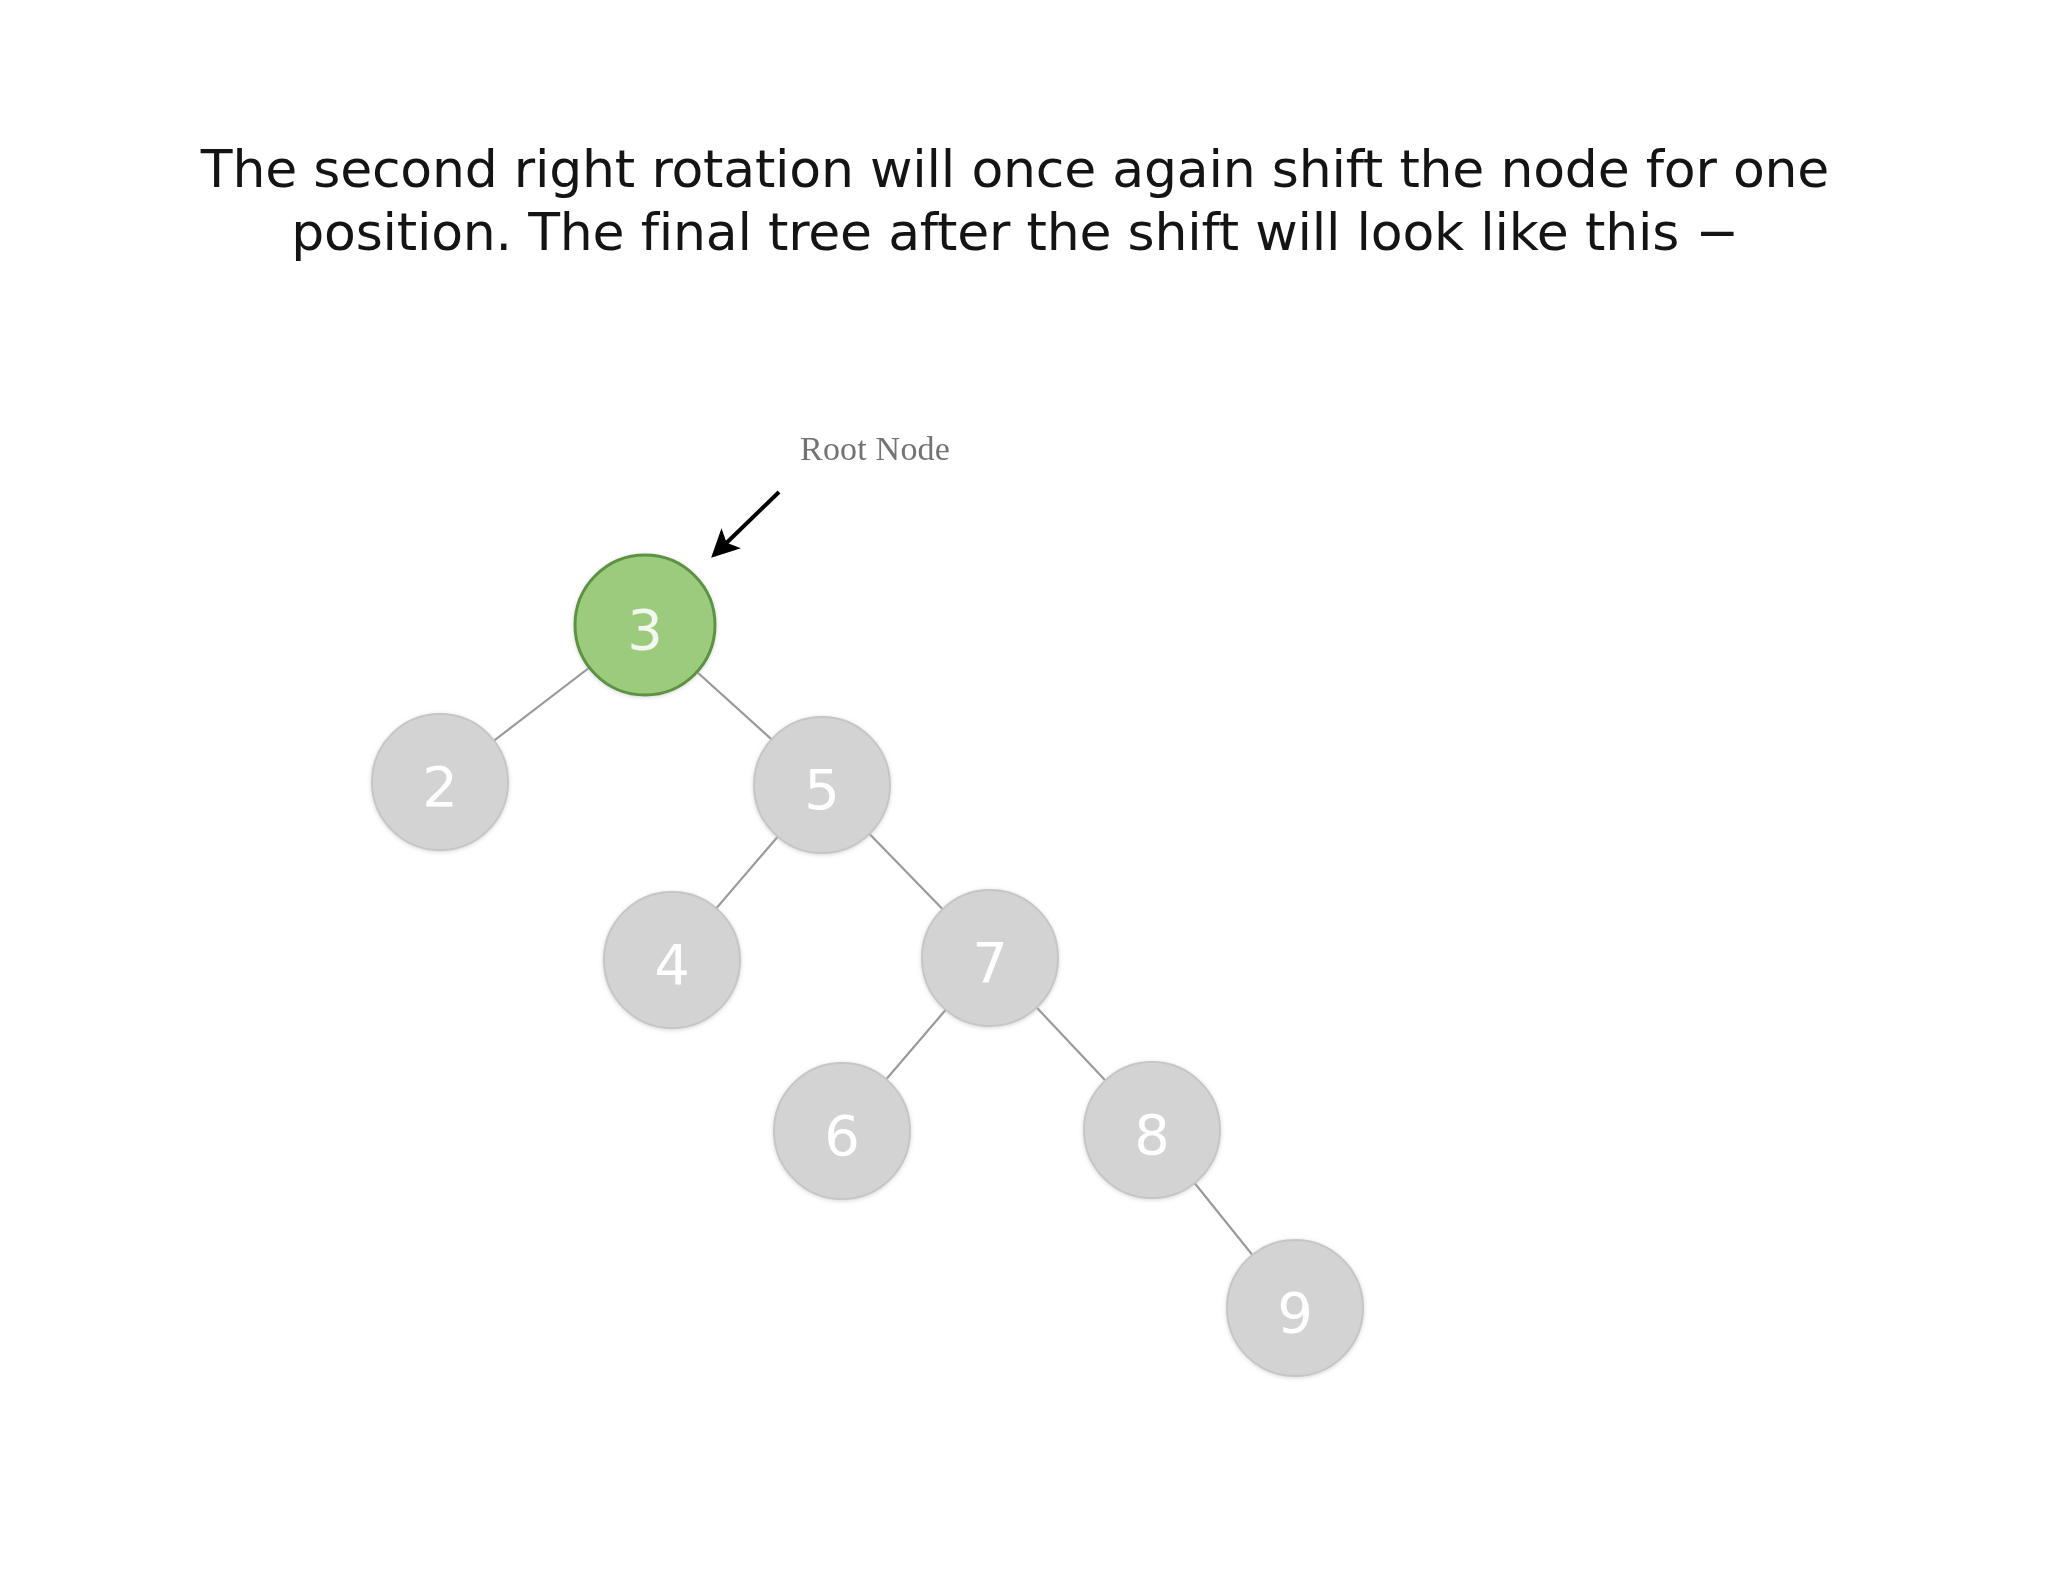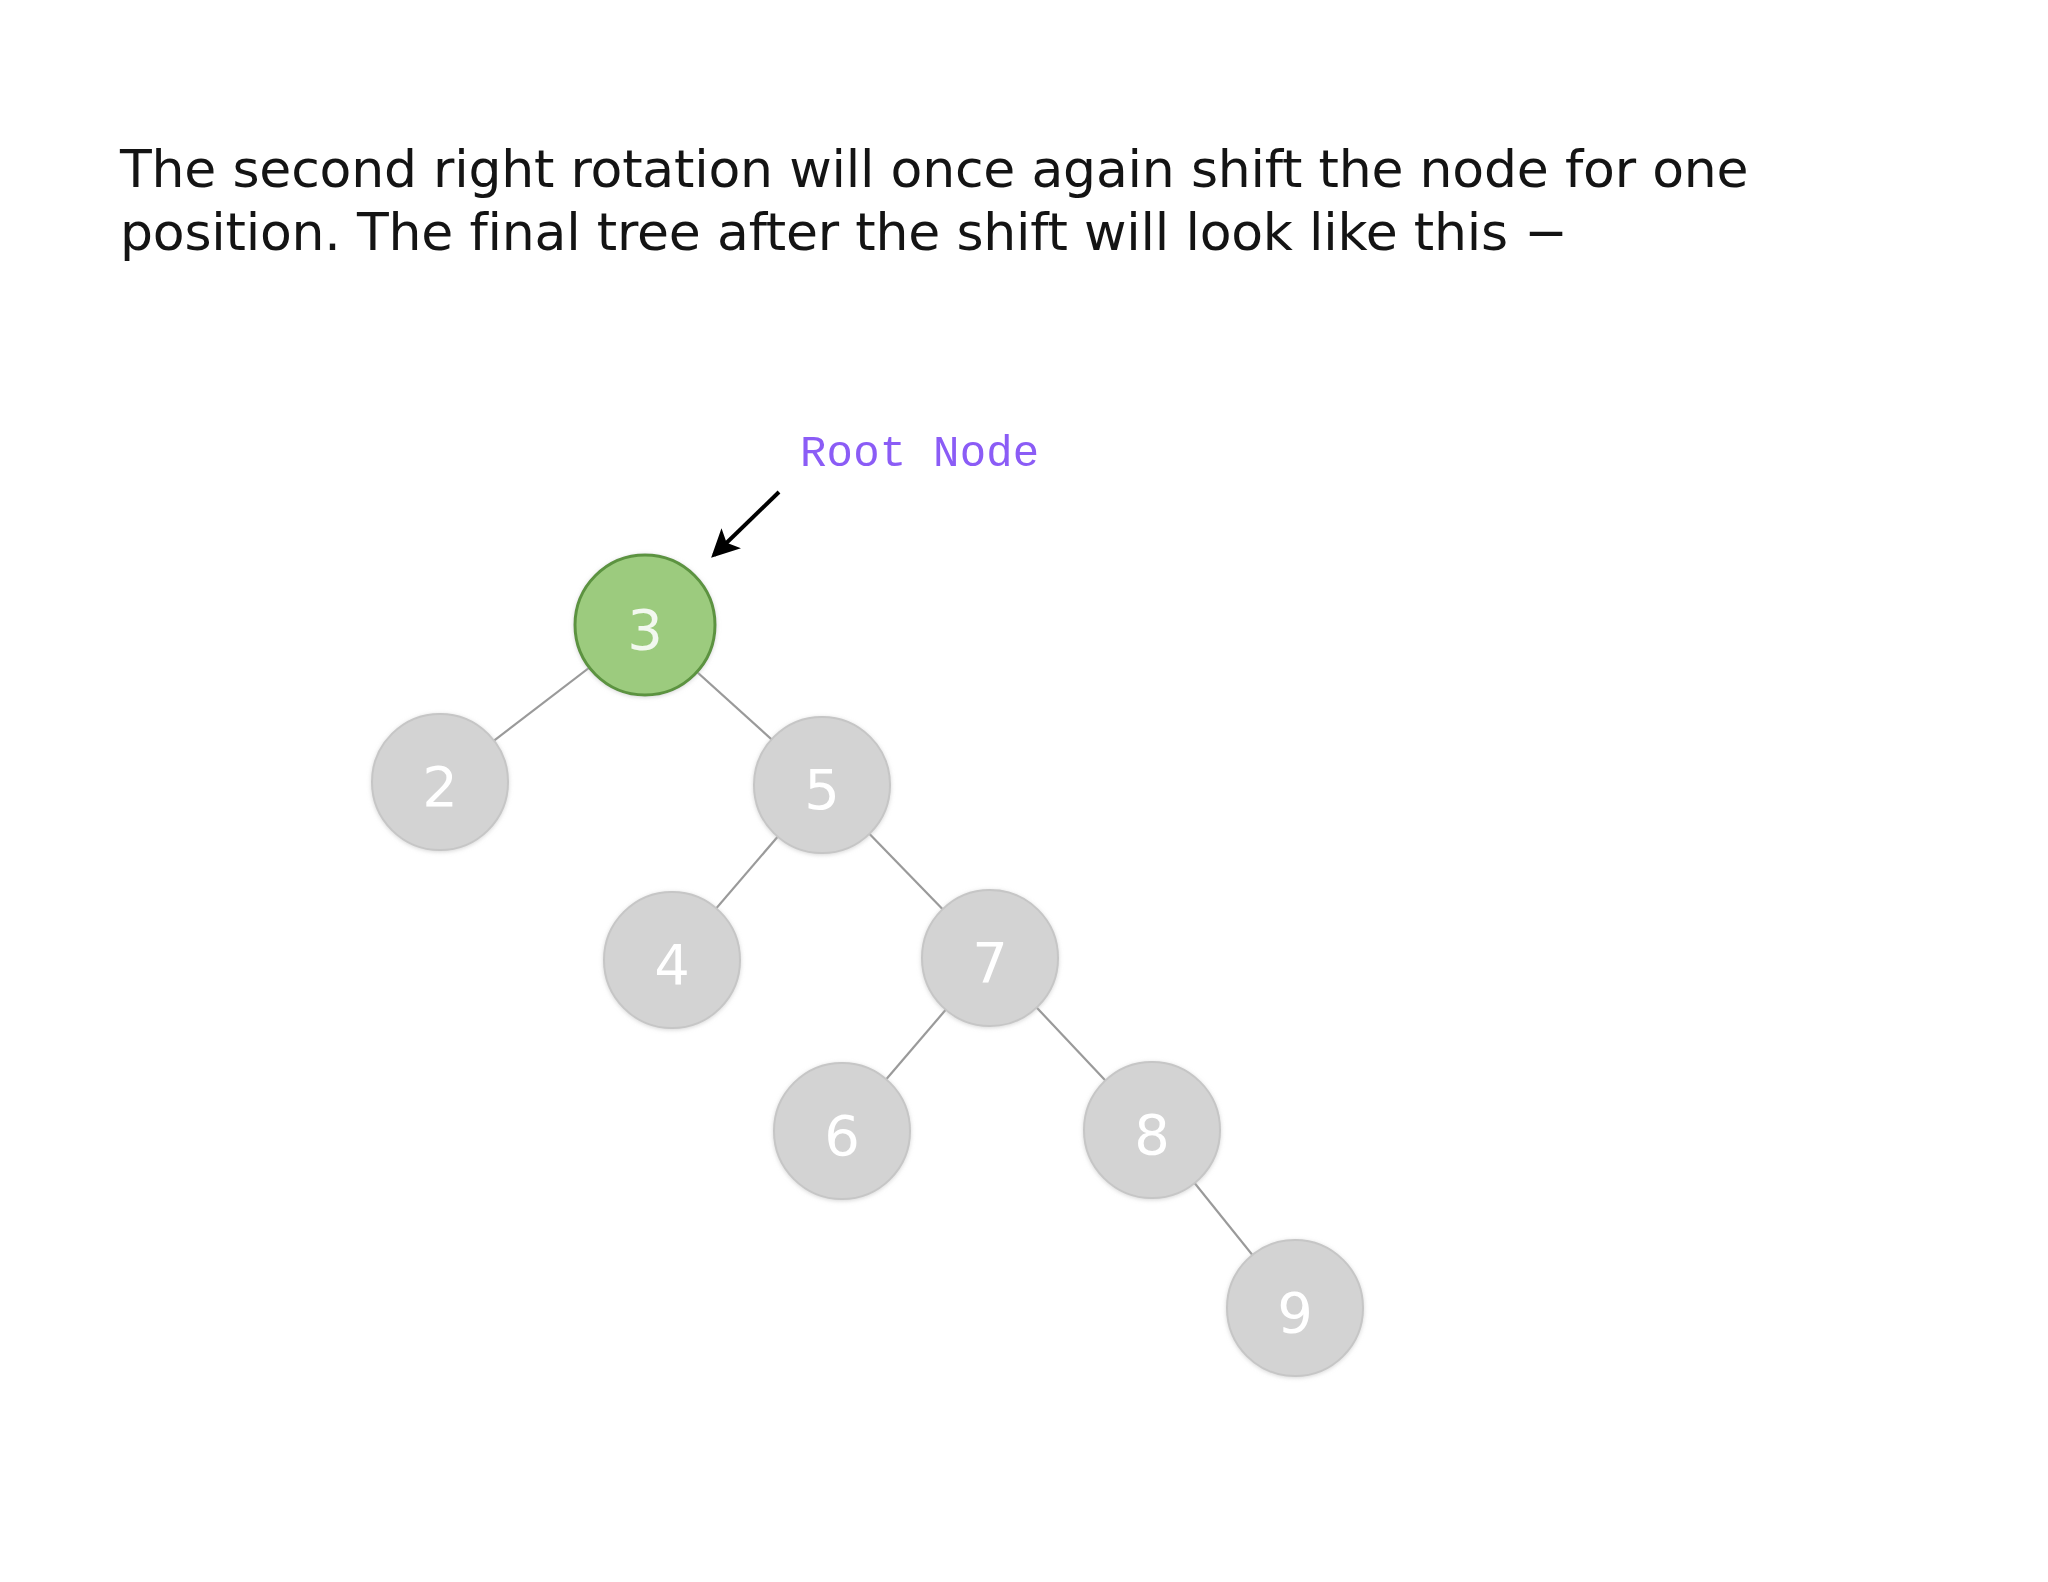--- a/index.html
+++ b/index.html
@@ -20,6 +20,7 @@
     position: absolute;
     inset: 0;
     background: #ffffff;
+    text-align: center;
   }
 
   

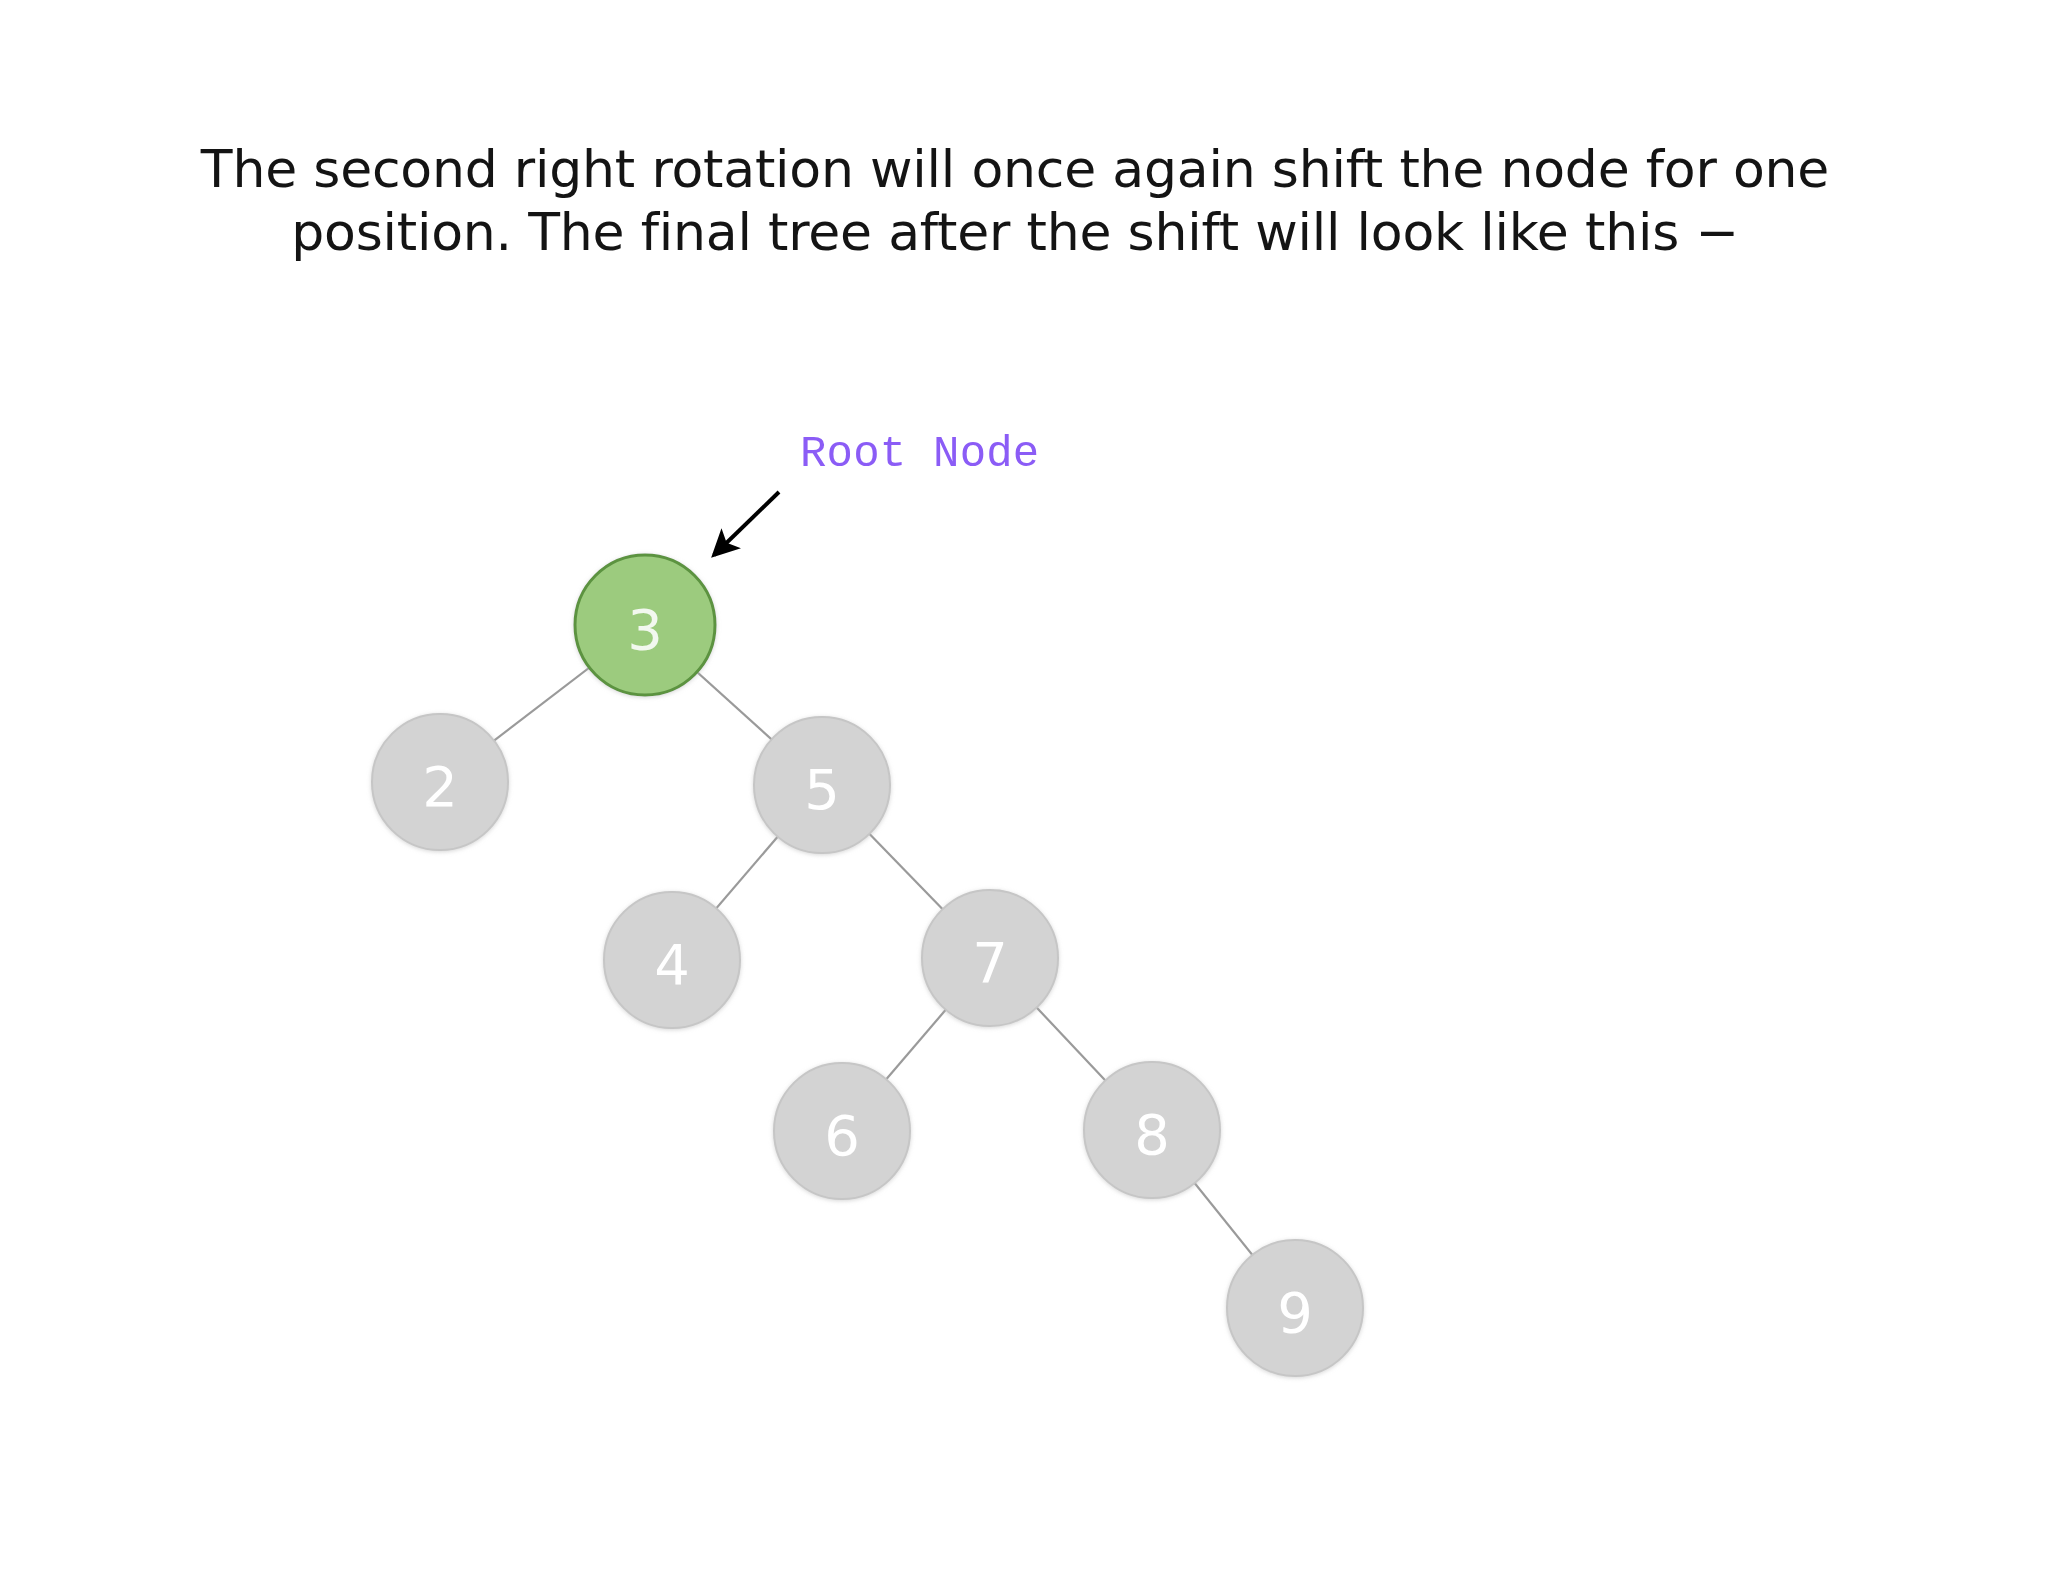--- a/index.html
+++ b/index.html
@@ -60,10 +60,10 @@
     position: absolute;
     left: 800px;
     top: 432px;
-    font-family: Liberation Mono, monospace;
-    font-size: 44px;
+    font-family: Liberation Serif, serif;
+    font-size: 34px;
     line-height: 1;
-    color: #8b5cf6;
+    color: #737373;
     letter-spacing: 0.2px;
     white-space: nowrap;
   }

